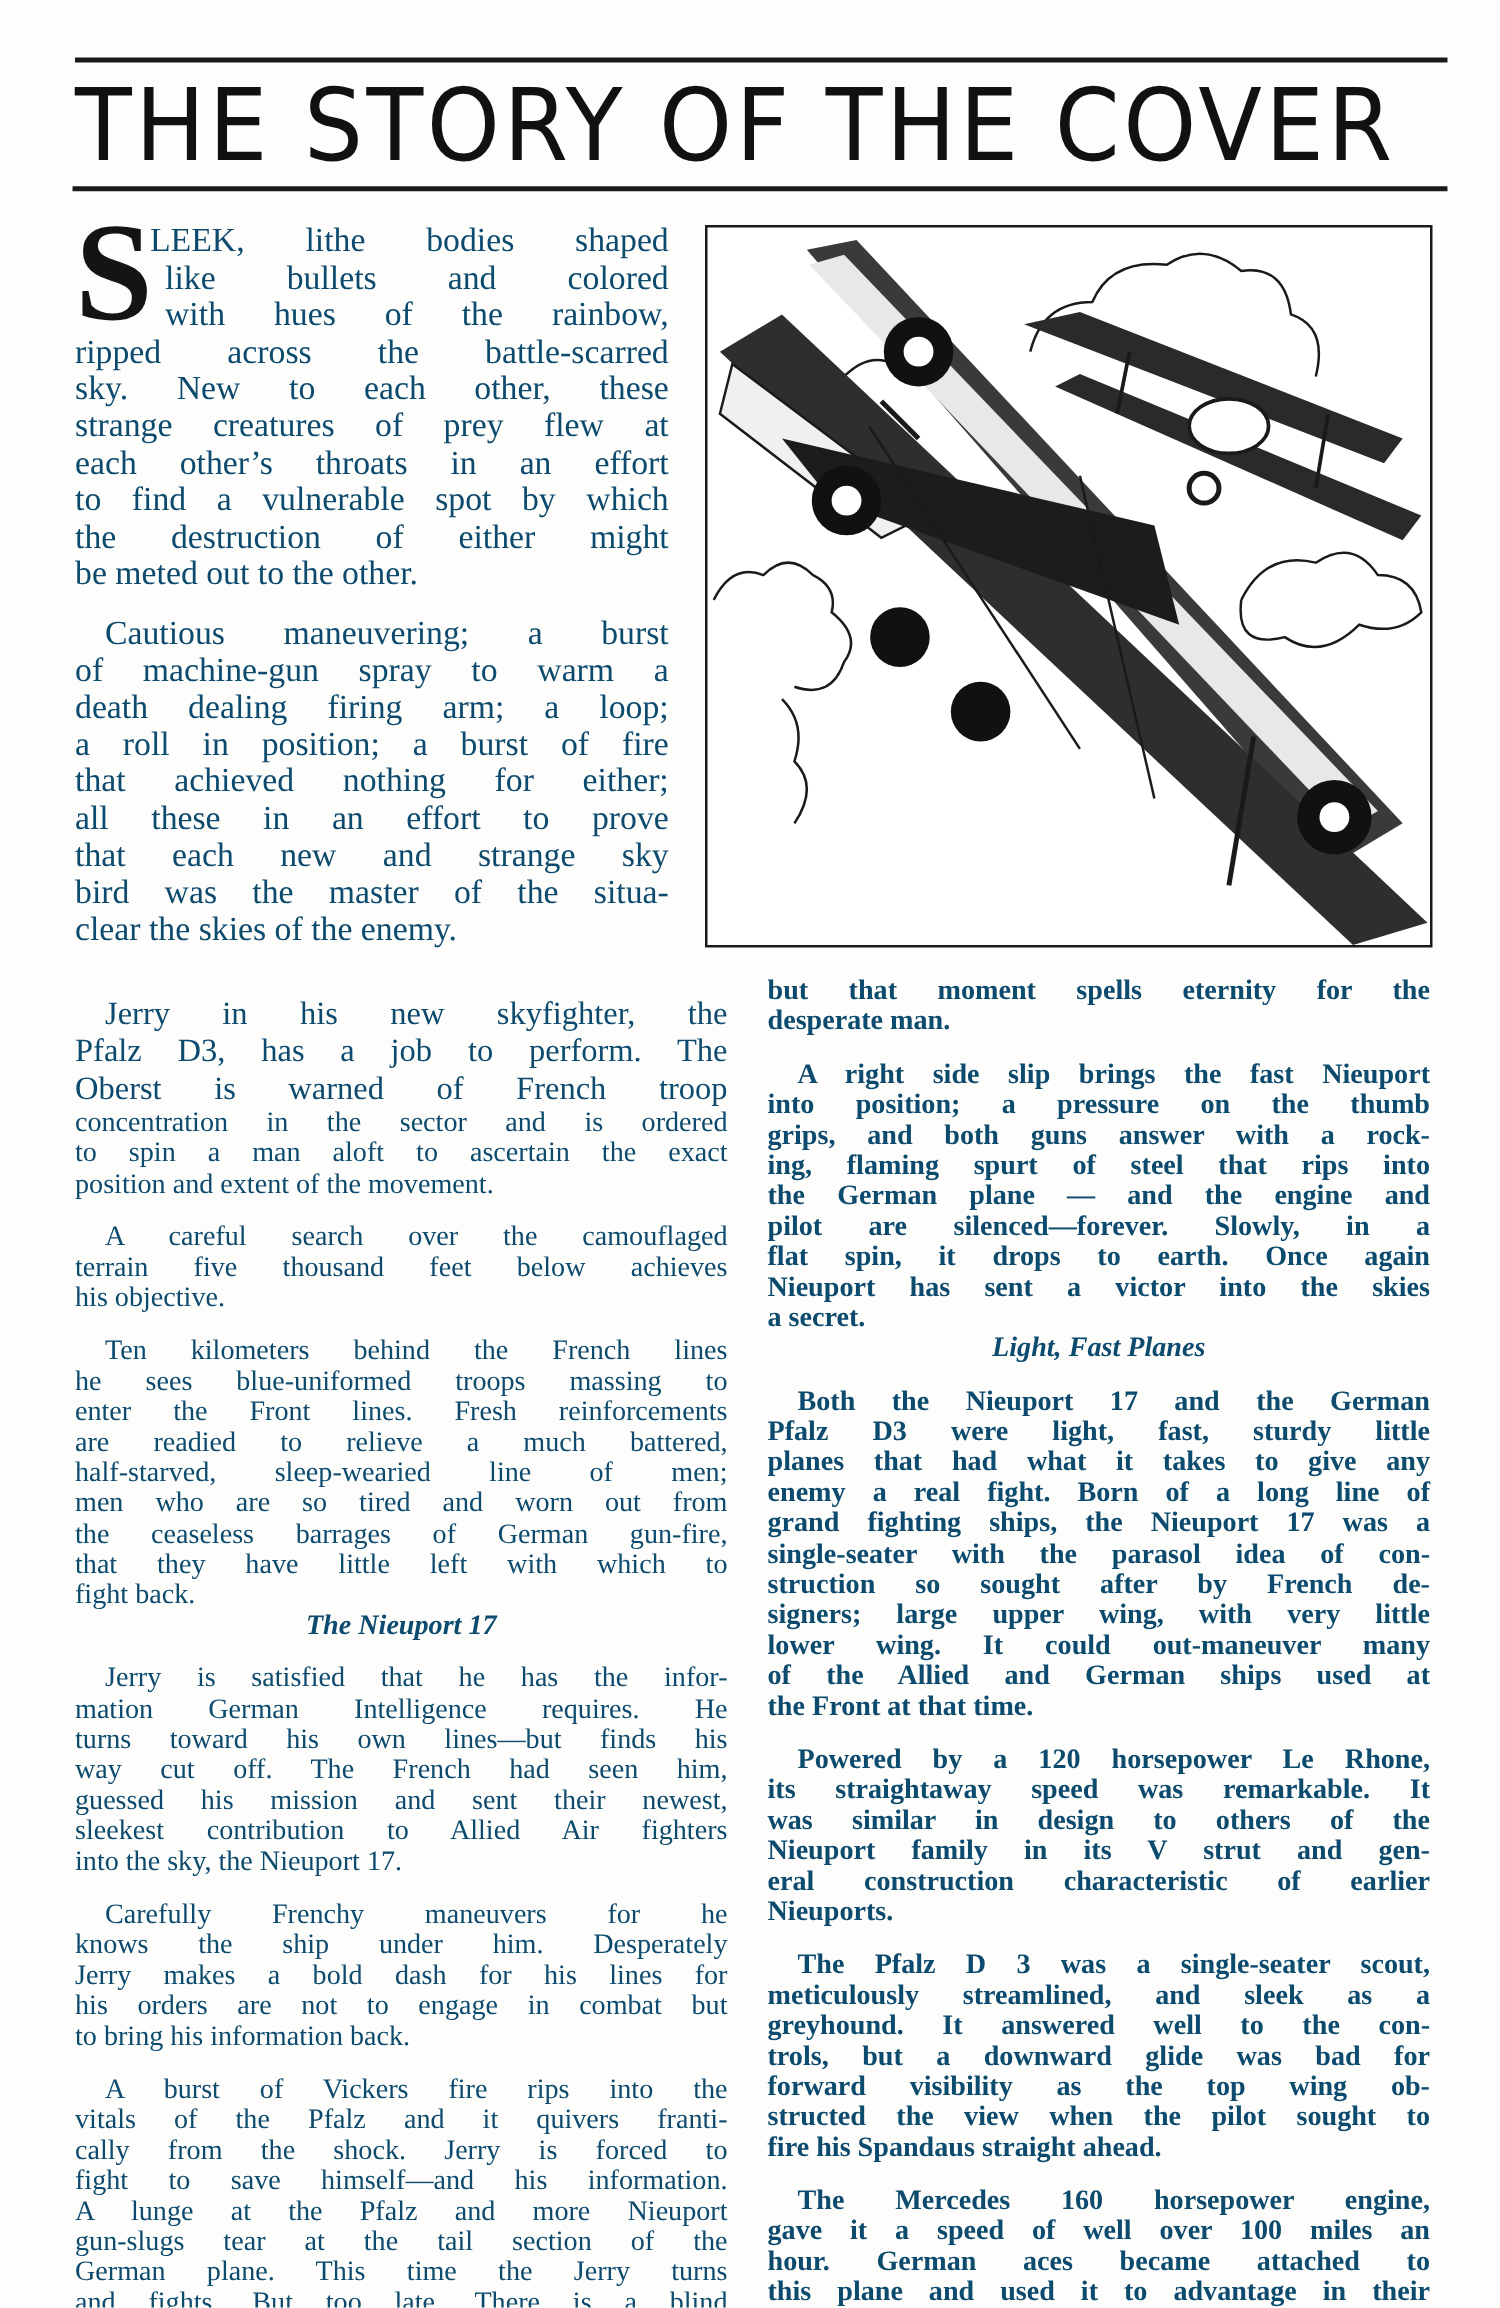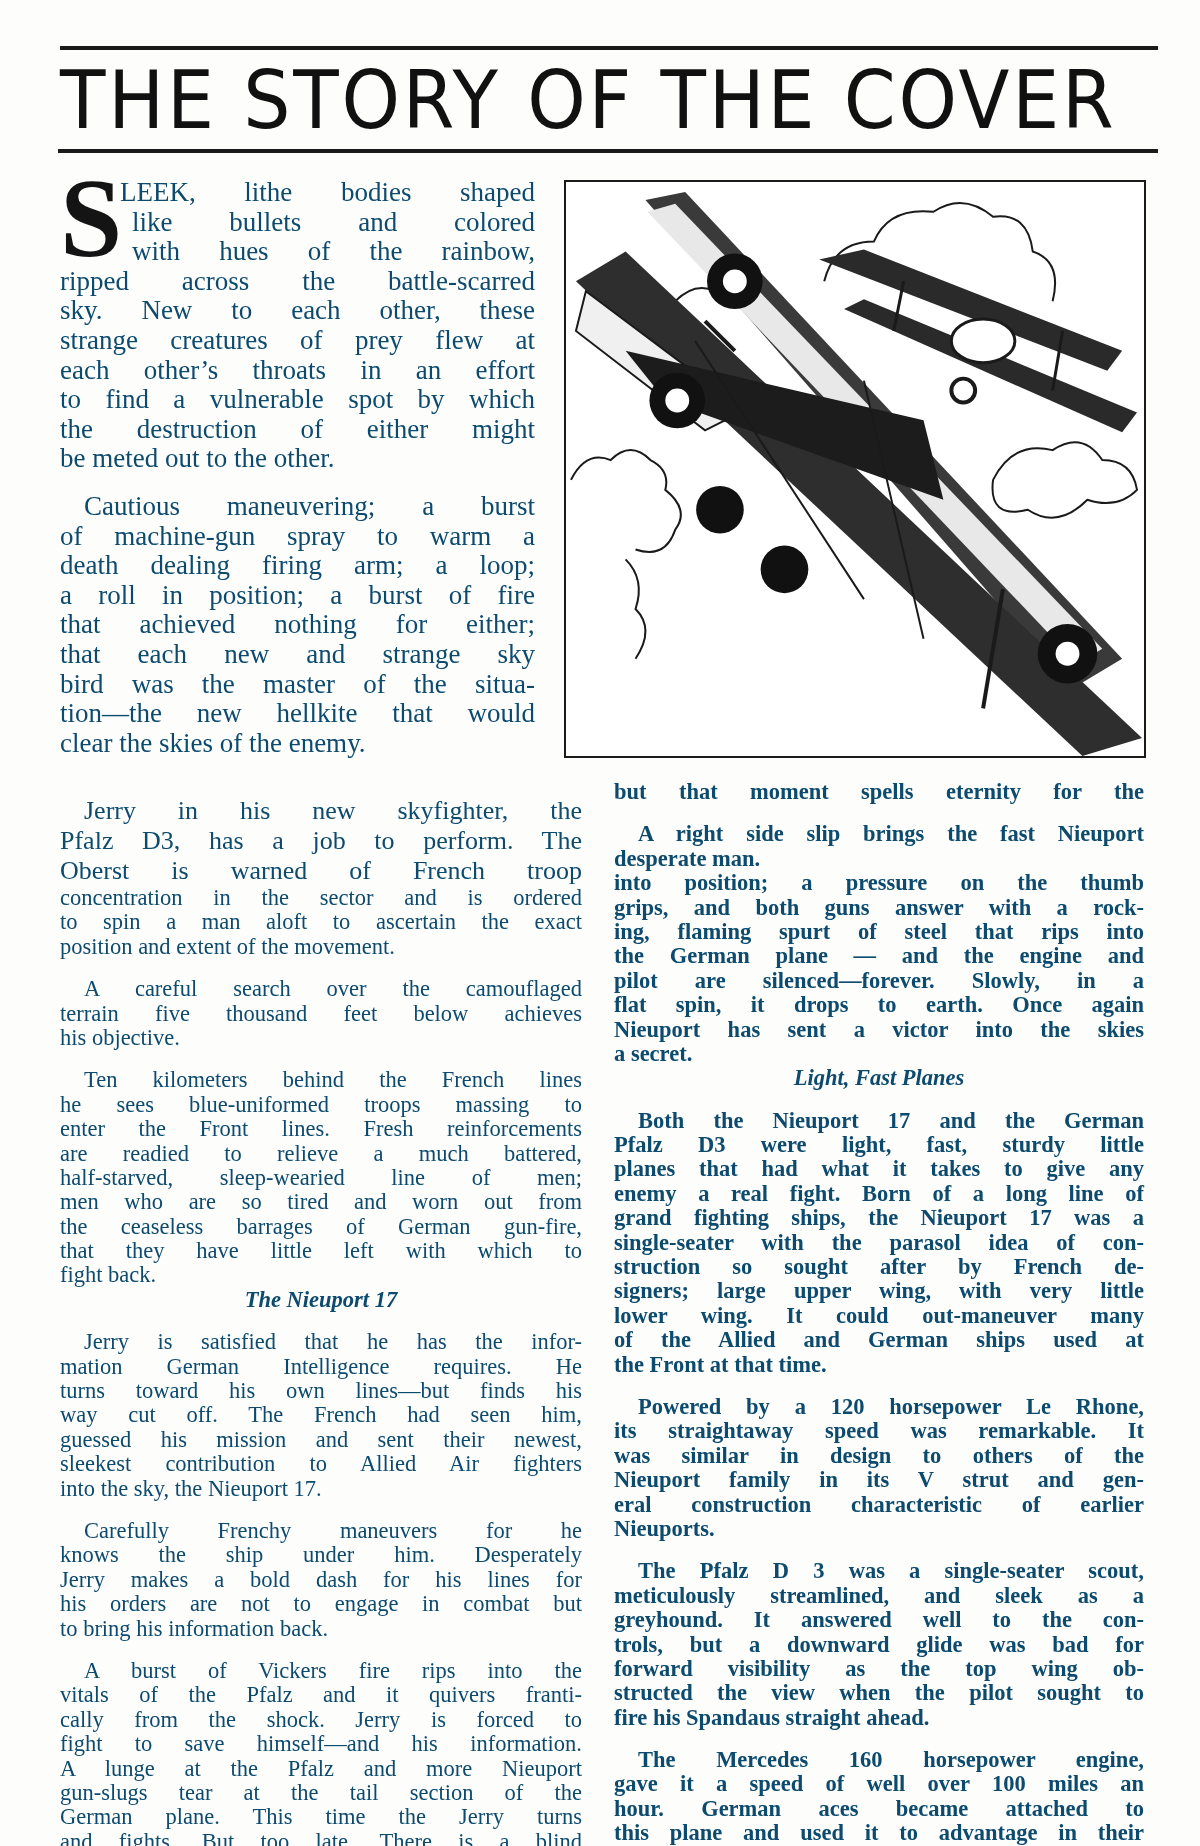--- a/index.html
+++ b/index.html
@@ -75,6 +75,7 @@
     <span class="line">death dealing firing arm; a loop;</span>
     <span class="line">a roll in position; a burst of fire</span>
     <span class="line">that achieved nothing for either;</span>
+    <span class="line">all these in an effort to prove</span>
     <span class="line">that each new and strange sky</span>
     <span class="line">bird was the master of the situa-</span>
     <span class="line">tion—the new hellkite that would</span>

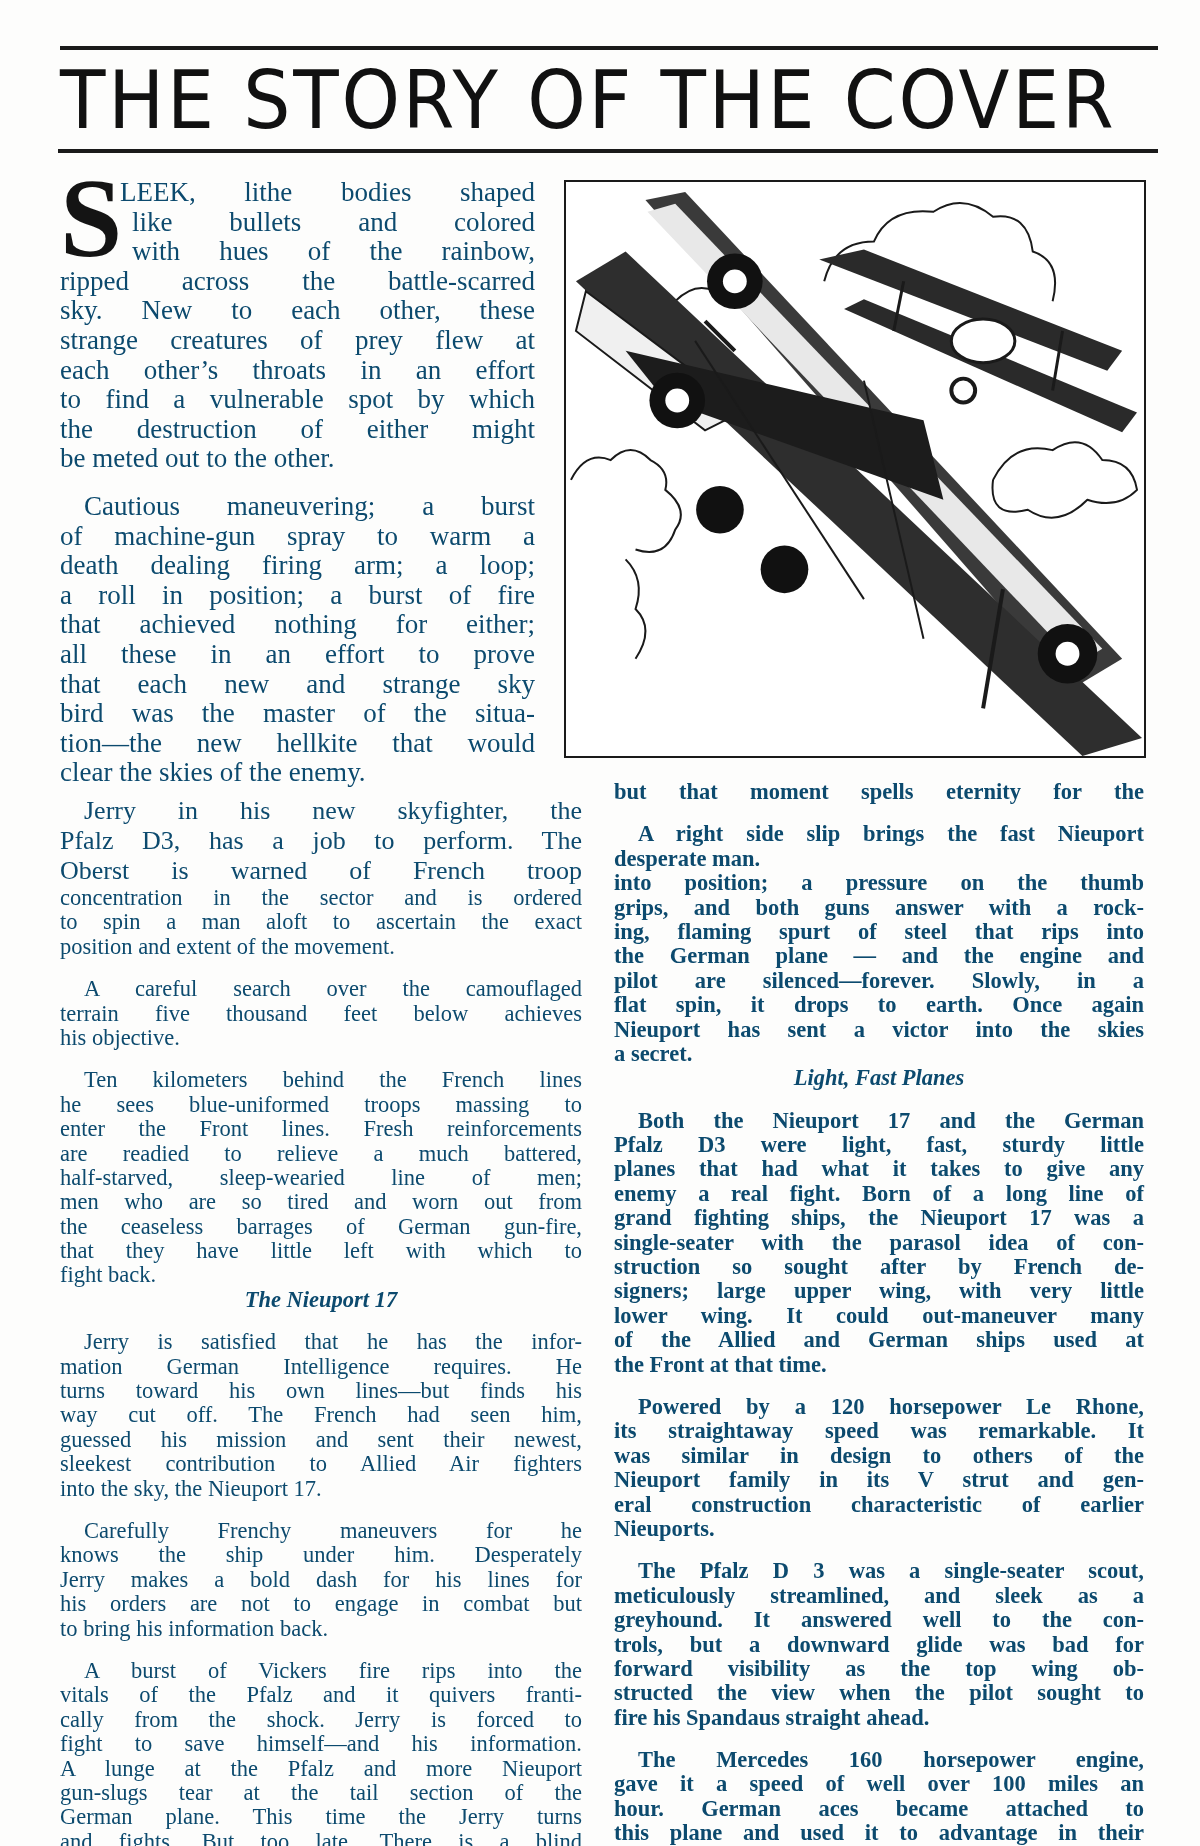--- a/index.html
+++ b/index.html
@@ -78,7 +78,6 @@
     <span class="line">all these in an effort to prove</span>
     <span class="line">that each new and strange sky</span>
     <span class="line">bird was the master of the situa-</span>
-    <span class="line">tion—the new hellkite that would</span>
     <span class="line last">clear the skies of the enemy.</span>
   </div>
 

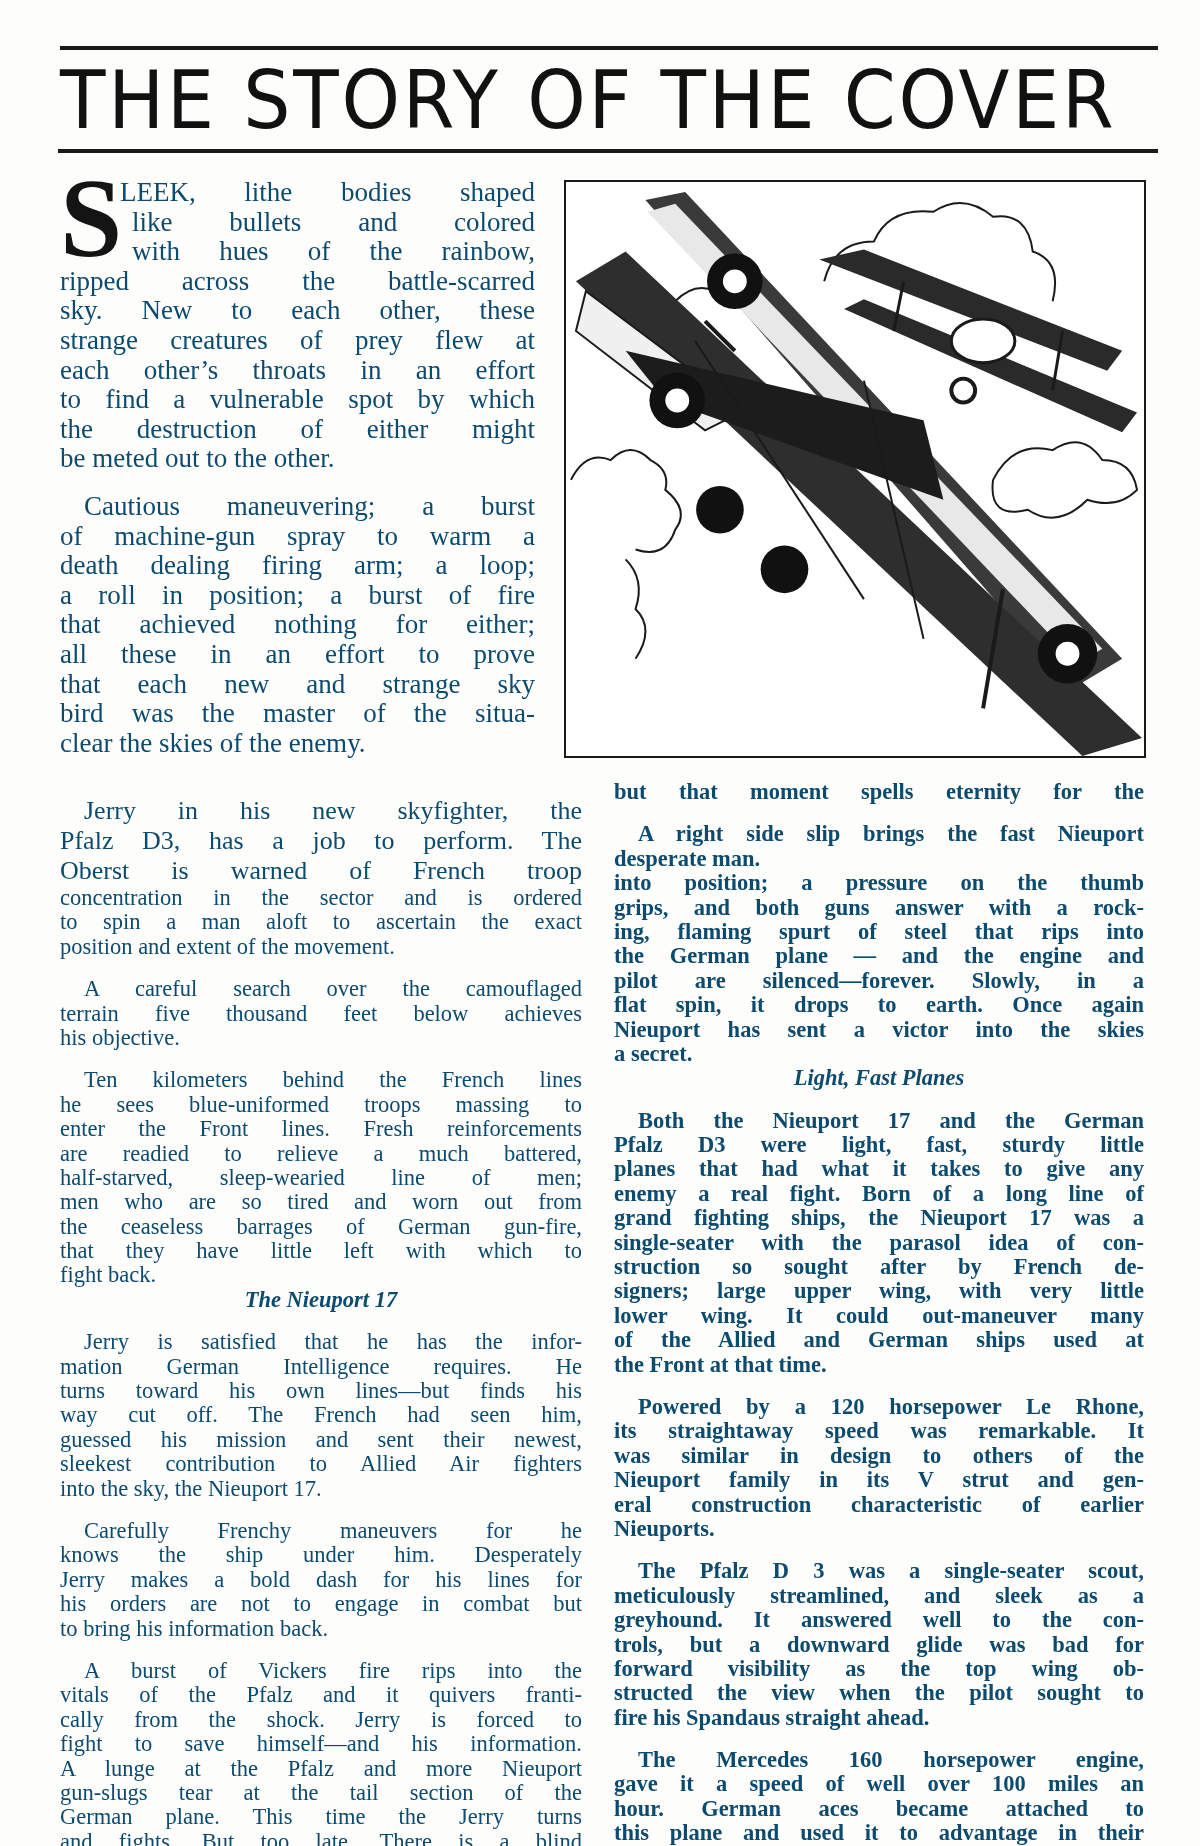--- a/index.html
+++ b/index.html
@@ -166,8 +166,8 @@
 
   <div class="col colC">
     <span class="line">but that moment spells eternity for the</span>
+    <span class="line last">desperate man.</span>
     <span class="line indent">A right side slip brings the fast Nieuport</span>
-    <span class="line last">desperate man.</span>
     <span class="line">into position; a pressure on the thumb</span>
     <span class="line">grips, and both guns answer with a rock-</span>
     <span class="line">ing, flaming spurt of steel that rips into</span>

